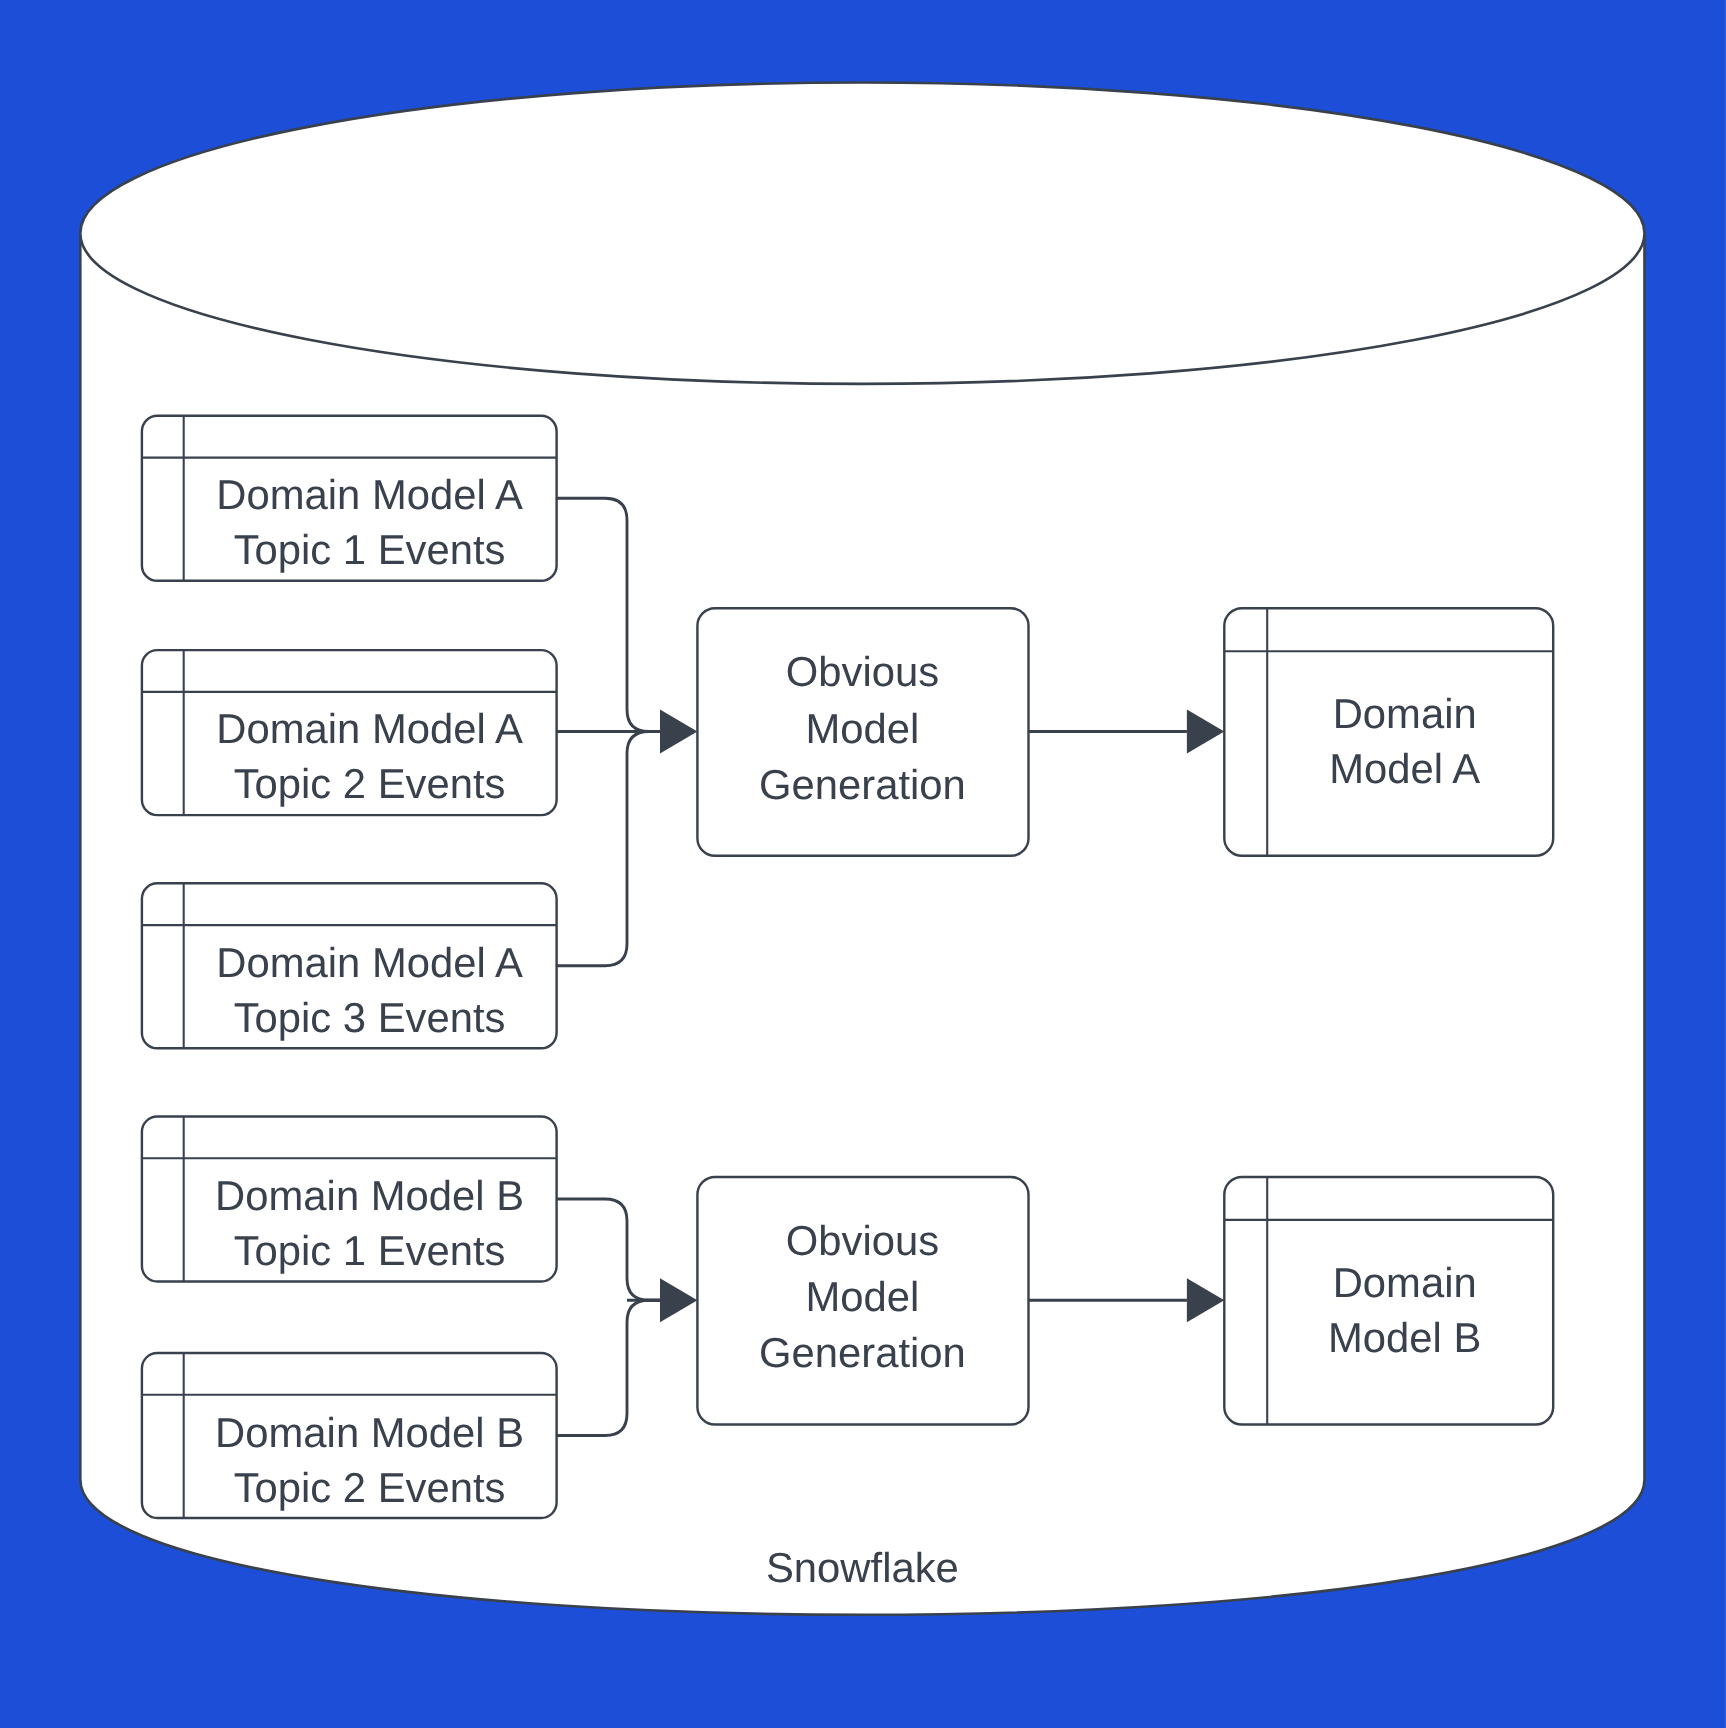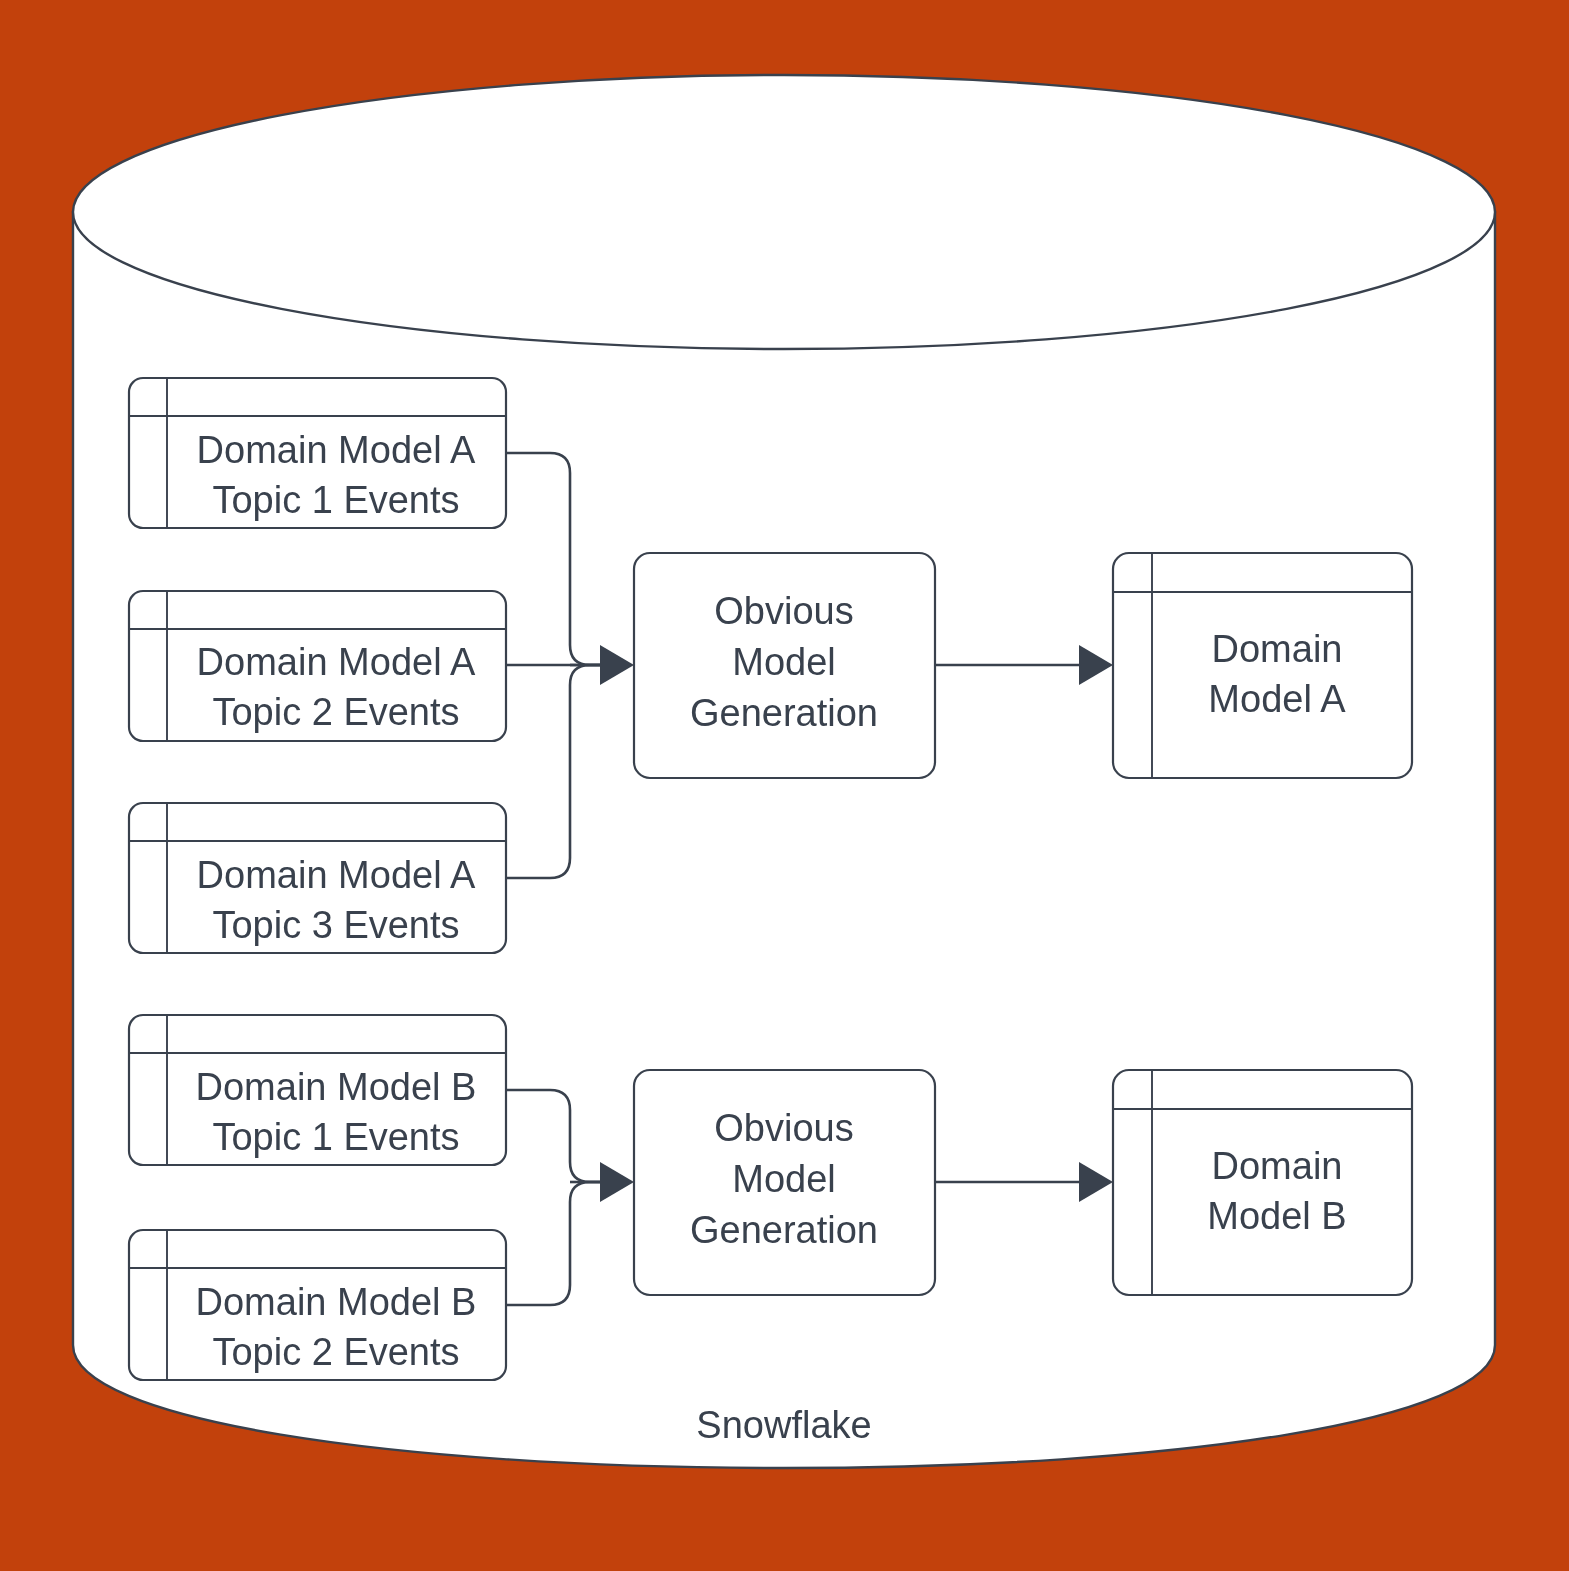--- a/index.html
+++ b/index.html
@@ -15,7 +15,7 @@
     position: relative;
     width: 1569px;
     height: 1571px;
-    background: #c2410c;
+    background: #1d4ed8;
     overflow: hidden;
   }
   svg#diagram {

